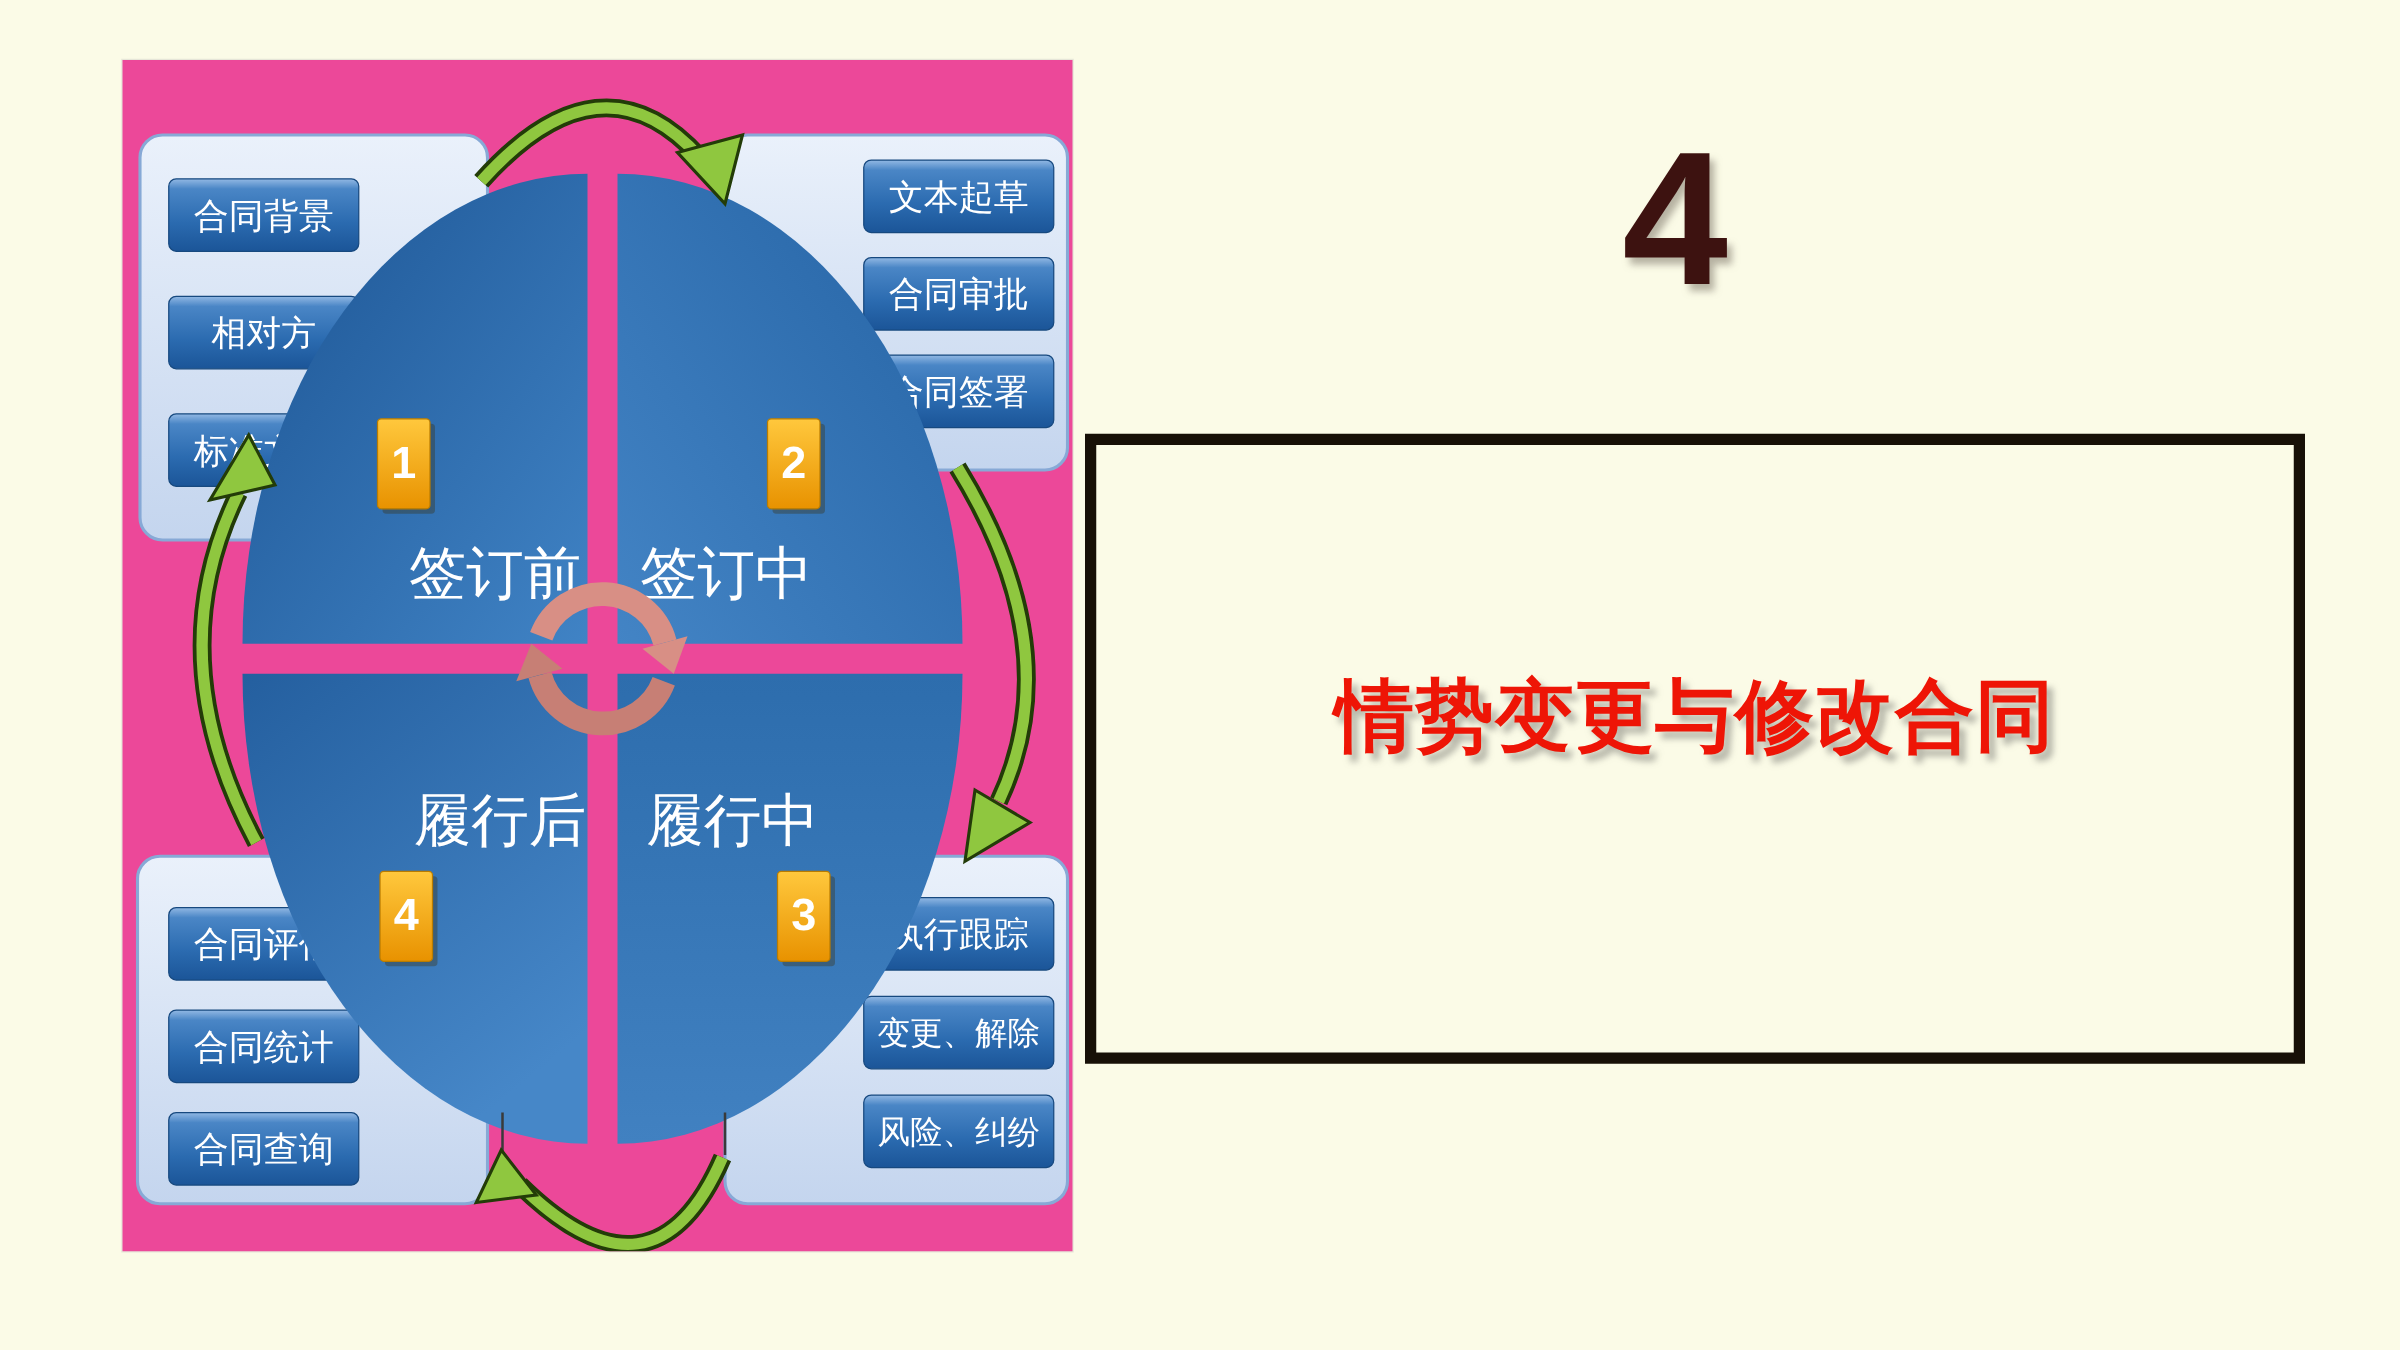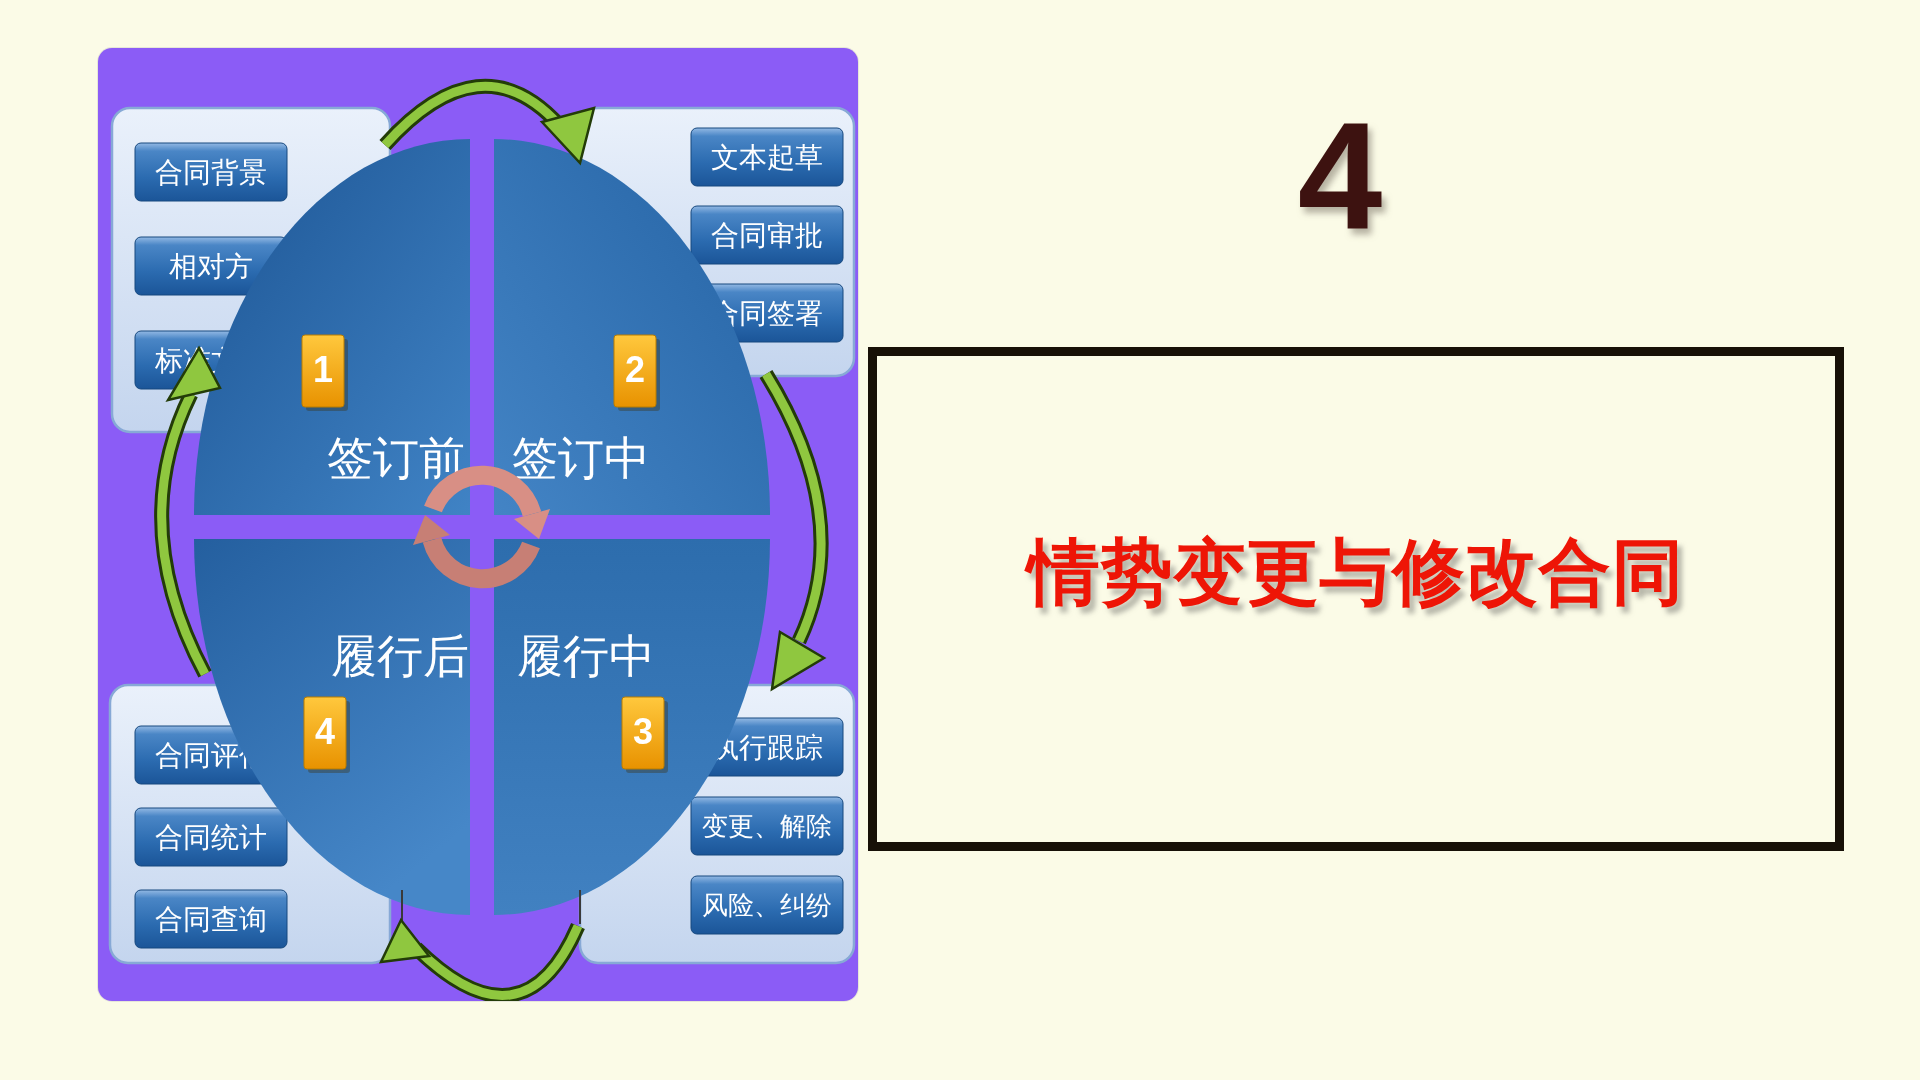--- a/index.html
+++ b/index.html
@@ -5,8 +5,8 @@
   html,body{margin:0;padding:0;background:#fbfbe7;}
   .canvas{position:relative;width:1920px;height:1080px;background:#fbfbe7;overflow:hidden;
           font-family:"Liberation Sans",sans-serif;}
-  .diagram-wrap{position:absolute;left:98px;top:48px;width:760px;height:953px;background:#8b5cf6;
-                box-shadow:0 0 0 1px #e6e6d8;border-radius:14px;}
+  .diagram-wrap{position:absolute;left:98px;top:48px;width:760px;height:953px;background:#ec4899;
+                box-shadow:0 0 0 1px #e6e6d8;}
   .big-number{position:absolute;left:1255px;top:96px;width:170px;text-align:center;
               font-size:152px;line-height:1.05;font-weight:700;color:#3d1210;
               text-shadow:4px 6px 6px rgba(125,118,105,.55);}

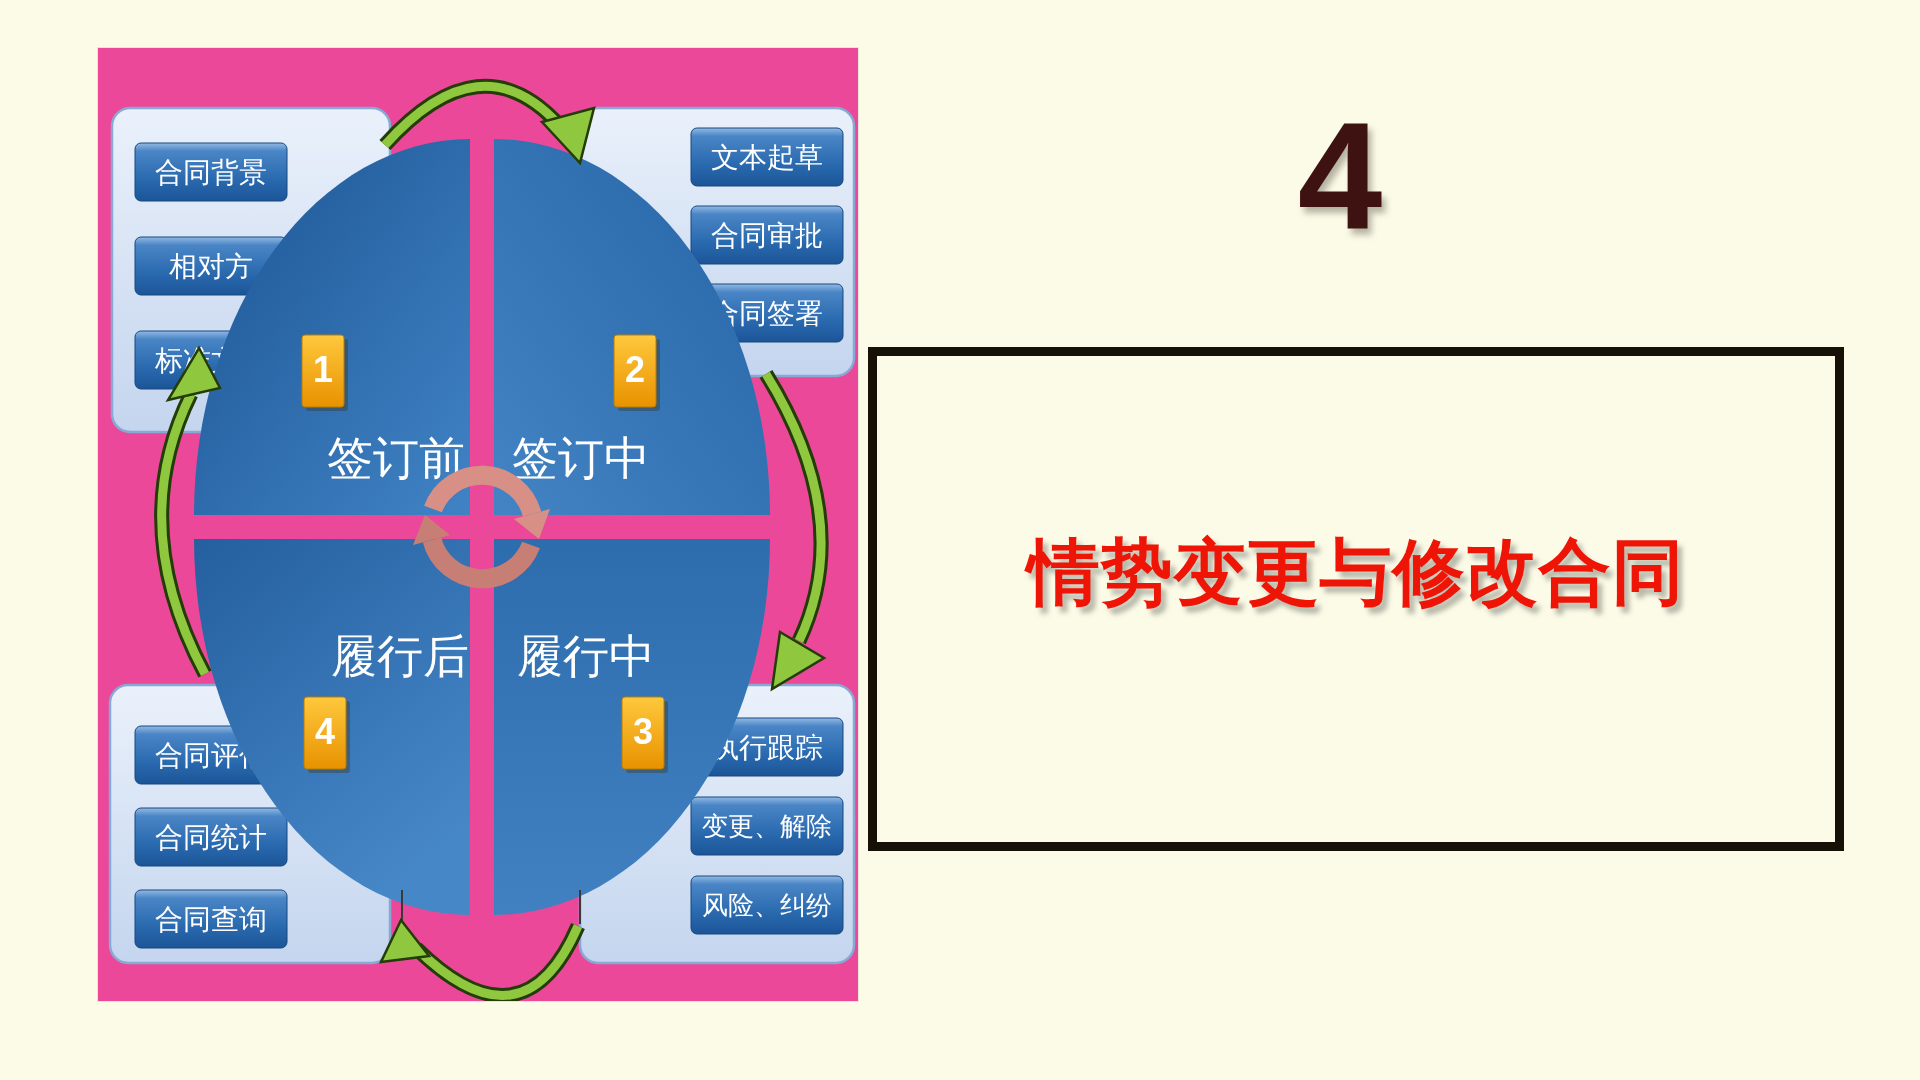--- a/index.html
+++ b/index.html
@@ -14,7 +14,7 @@
              border:9px solid #171007;box-sizing:border-box;
              display:flex;align-items:center;justify-content:center;}
   .slide-title{position:relative;top:-26px;white-space:nowrap;
-               font-size:72px;font-weight:700;color:#ee1506;letter-spacing:1px;
+               font-size:63px;font-weight:700;color:#ee1506;letter-spacing:1px;
                text-shadow:5px 6px 5px rgba(125,125,118,.55);}
   .btn-text{fill:#ffffff;font-size:28px;font-family:"Liberation Sans",sans-serif;}
   .btn-text5{fill:#ffffff;font-size:26px;font-family:"Liberation Sans",sans-serif;}

